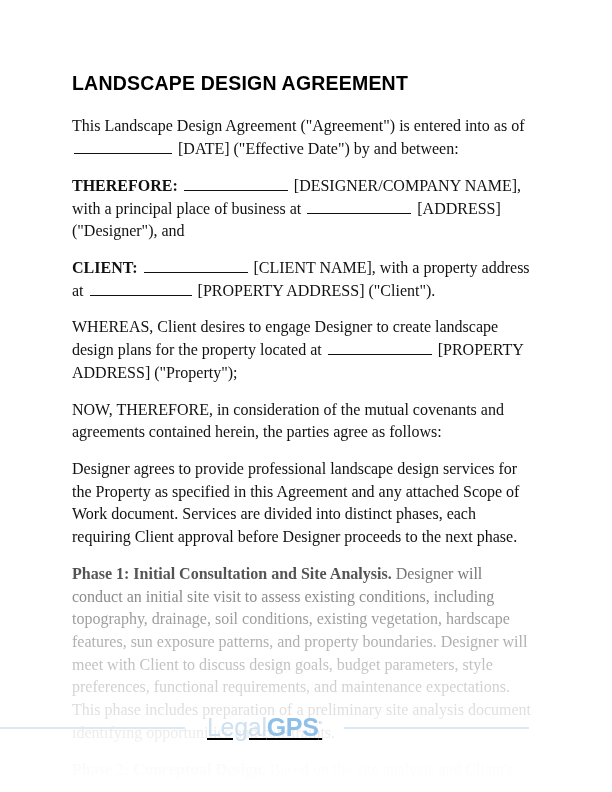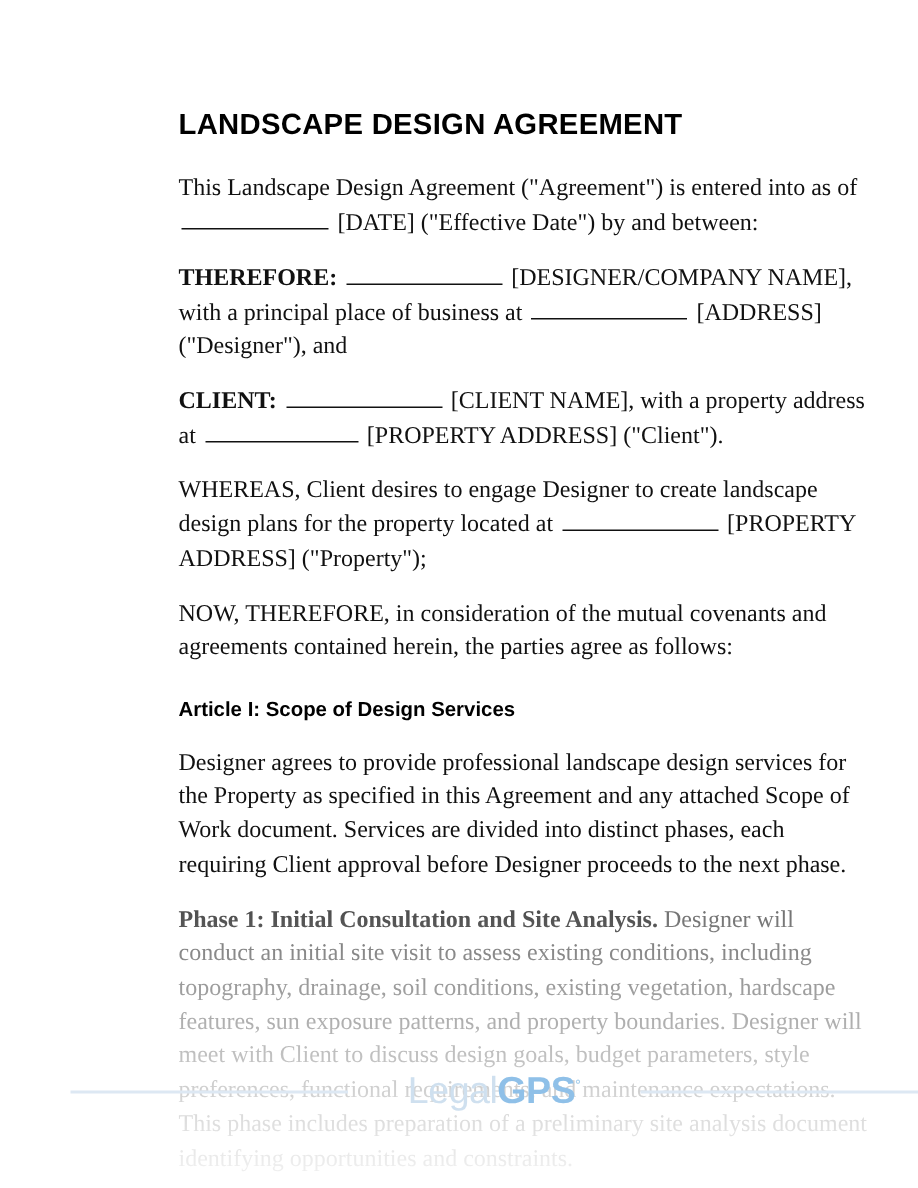--- a/index.html
+++ b/index.html
@@ -20,7 +20,6 @@
     position: absolute;
     inset: 0;
     background: #ffffff;
-    margin-left: 47px;
   }
 
   .content {

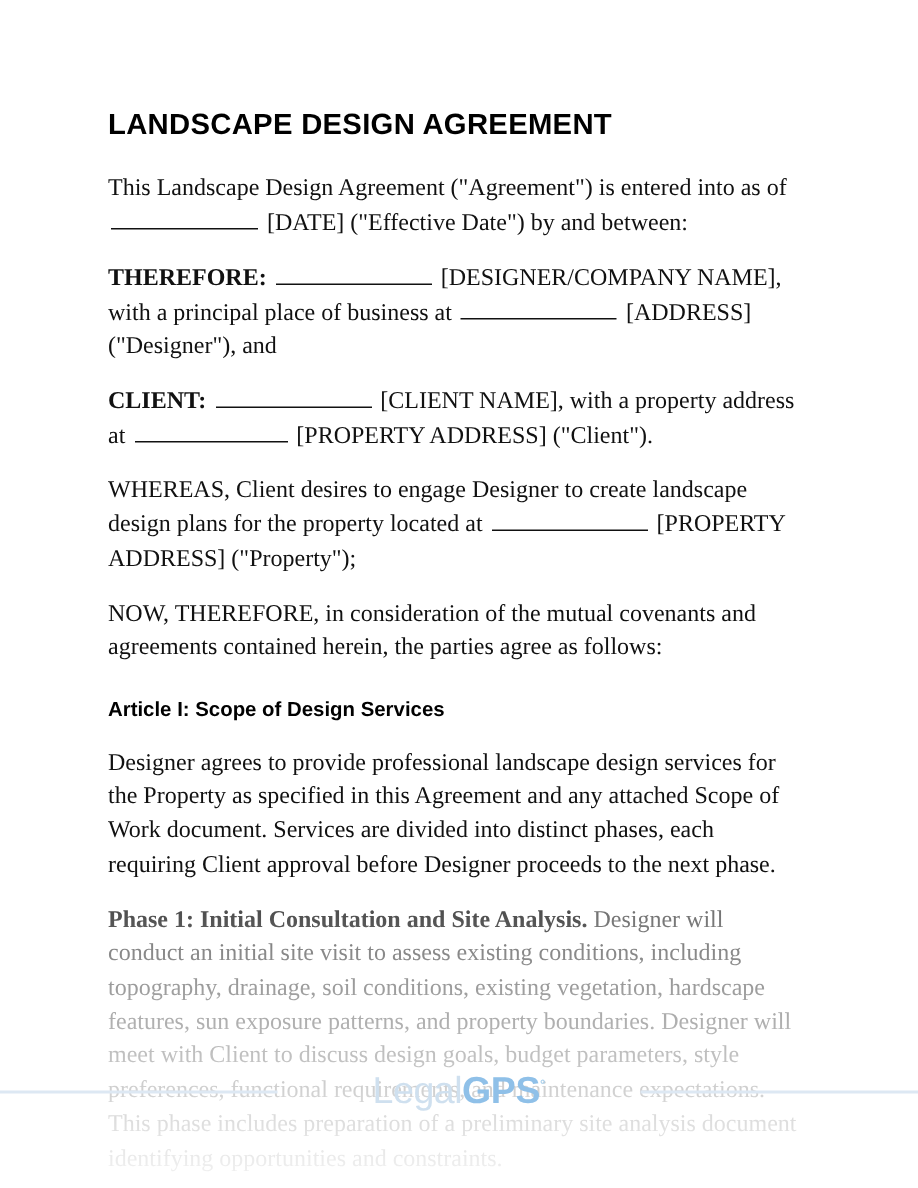--- a/index.html
+++ b/index.html
@@ -196,7 +196,6 @@
 
     <p class="para">NOW, THEREFORE, in consideration of the mutual covenants and agreements contained herein, the parties agree as follows:</p>
 
-    <h2 class="article-head">Article I: Scope of Design Services</h2>
 
     <p class="para">Designer agrees to provide professional landscape design services for the Property as specified in this Agreement and any attached Scope of Work document. Services are divided into distinct phases, each requiring Client approval before Designer proceeds to the next phase.</p>
 

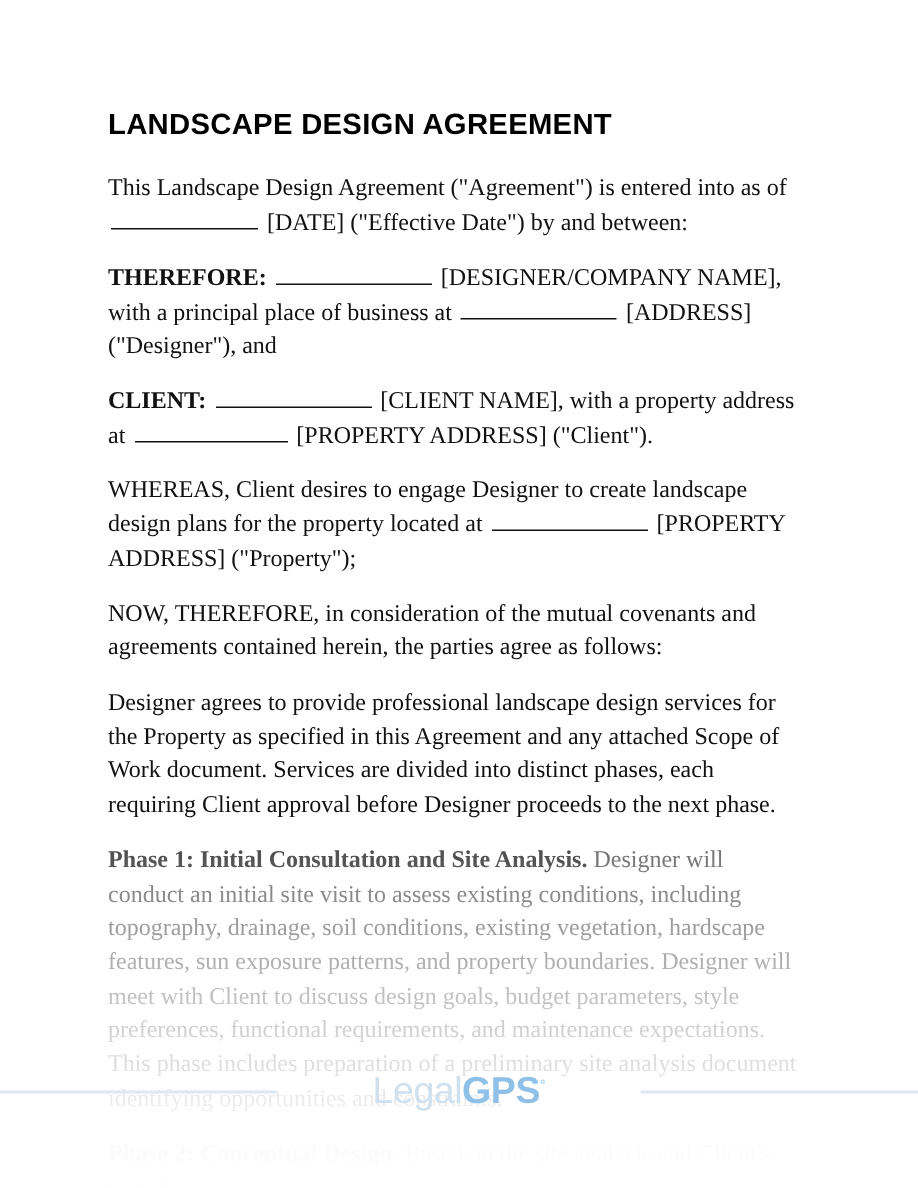--- a/index.html
+++ b/index.html
@@ -121,8 +121,9 @@
     height: 40px;
     display: flex;
     align-items: center;
-    justify-content: space-between;
-    gap: 16px;
+    justify-content: flex-start;
+    gap: 4px;
+    text-decoration: underline;
   }
   .footer-rule {
     height: 2px;

